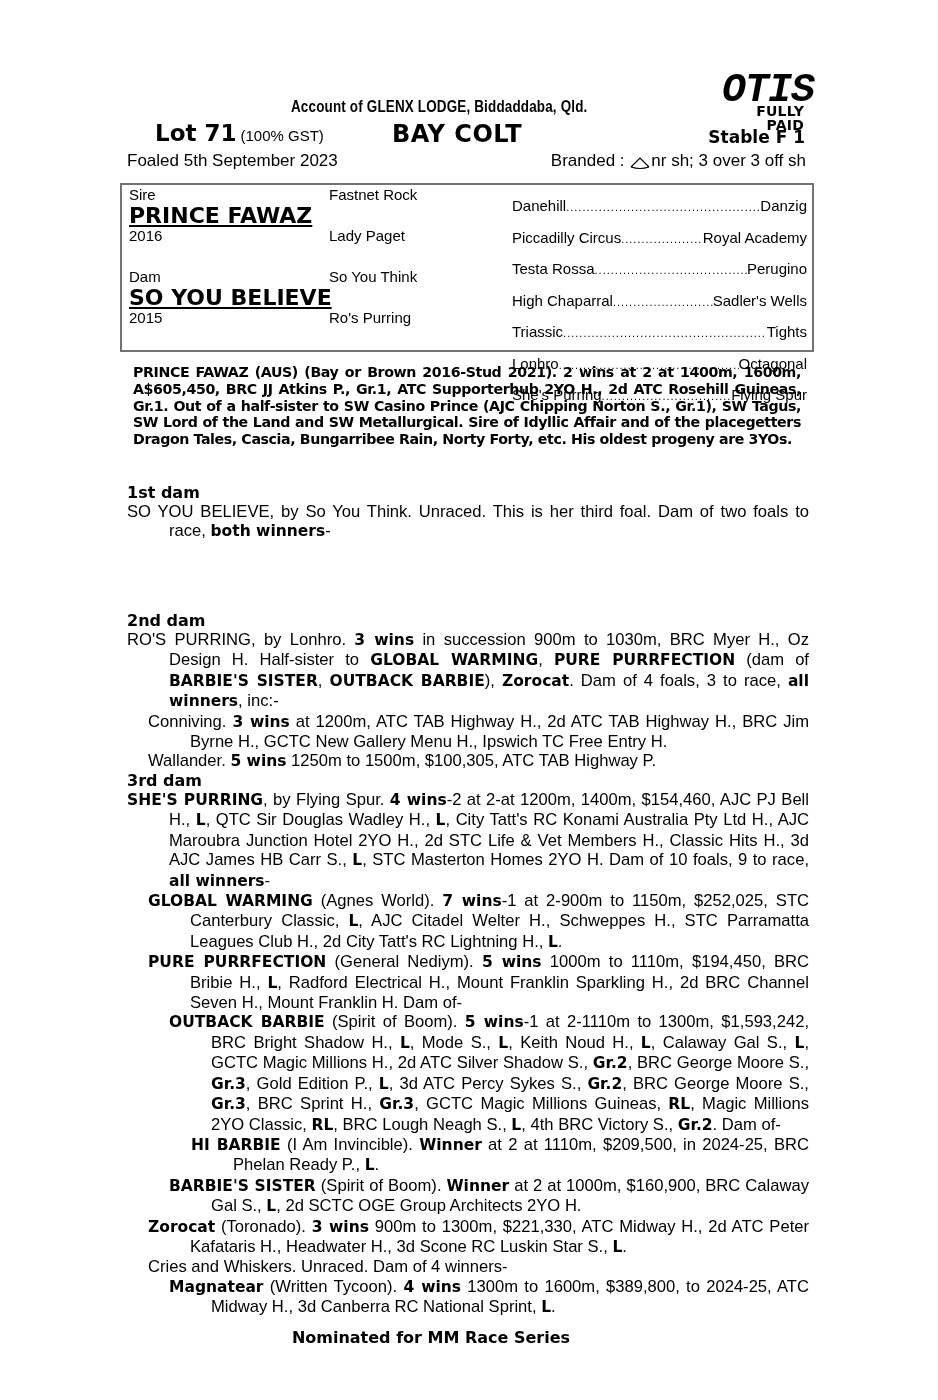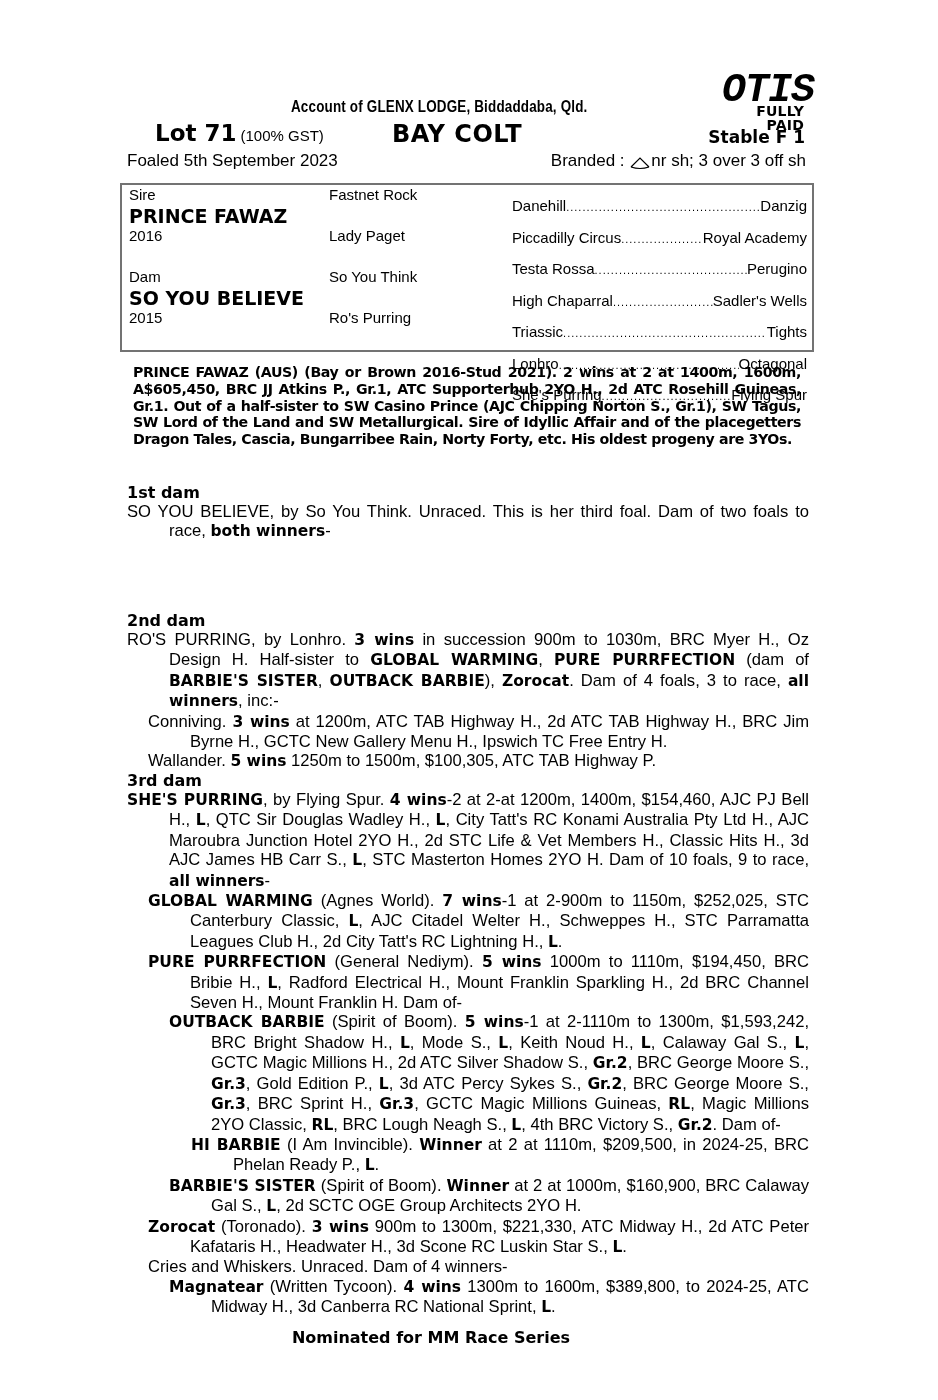--- a/index.html
+++ b/index.html
@@ -24,7 +24,7 @@
     .ped-col2 { position: absolute; left: 207px; top: 0; width: 180px; }
     .ped-col3 { position: absolute; left: 390px; top: 0; width: 295px; }
     .ped-line { height: 20.5px; line-height: 20.5px; white-space: nowrap; }
-    .ped-name { font-family: "DejaVu Sans", sans-serif; font-weight: bold; font-size: 19px; }
+    .ped-name { font-family: "DejaVu Sans", sans-serif; font-weight: bold; font-size: 22px; text-decoration: underline; }
     .gp { display: flex; align-items: baseline; margin-top: 11px; }
     .gp .l { white-space: nowrap; }
     .gp .dots { flex: 1; overflow: hidden; white-space: nowrap; letter-spacing: 1px; font-size: 11px; }

